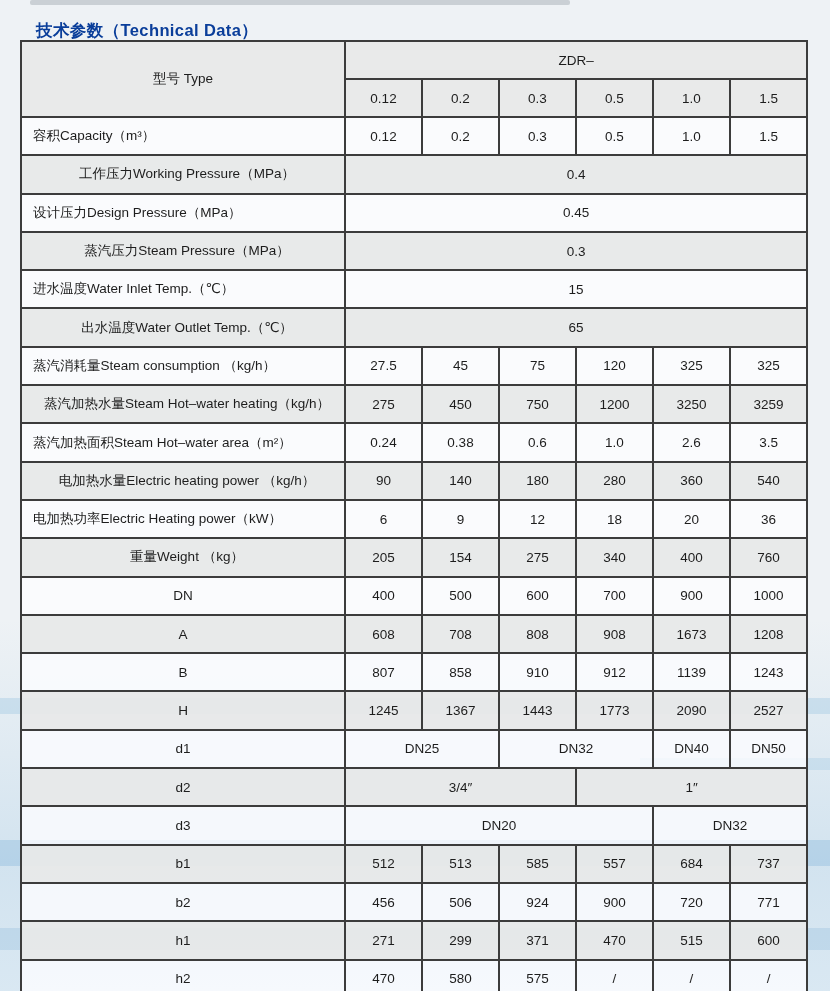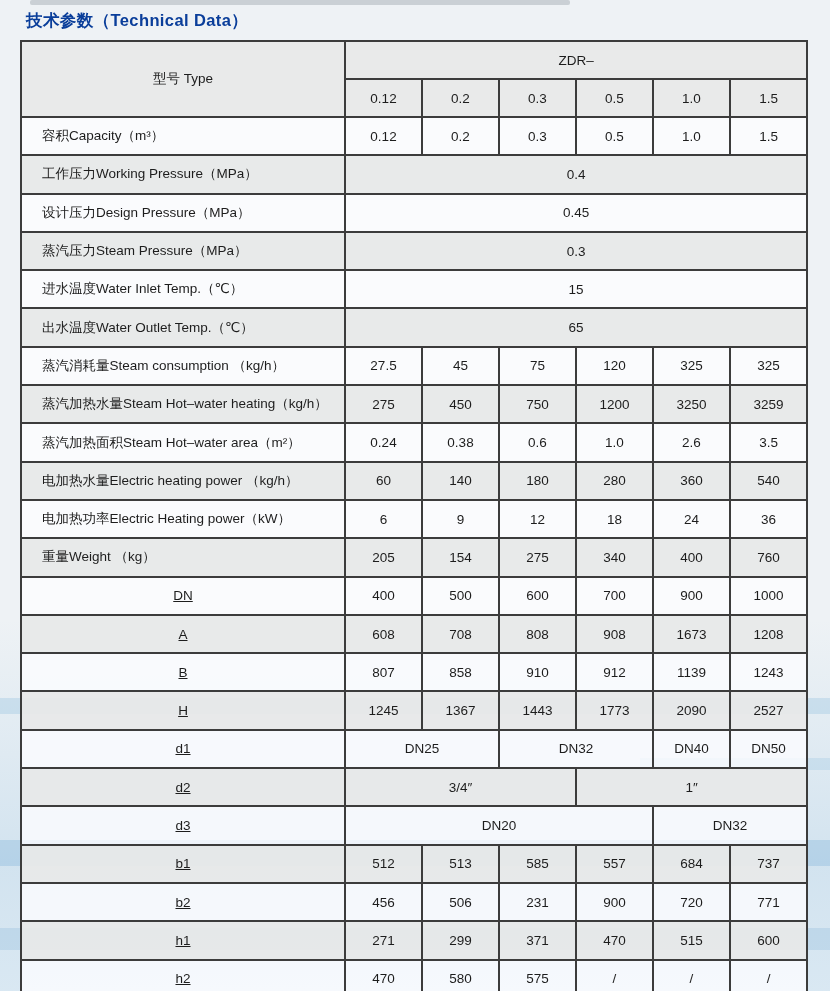--- a/index.html
+++ b/index.html
@@ -39,7 +39,7 @@
     position: absolute;
     left: 22px;
     top: 6px;
-    margin: 4px;
+    margin: 14px;
     z-index: 2;
     font-size: 16.5px;
     font-weight: bold;

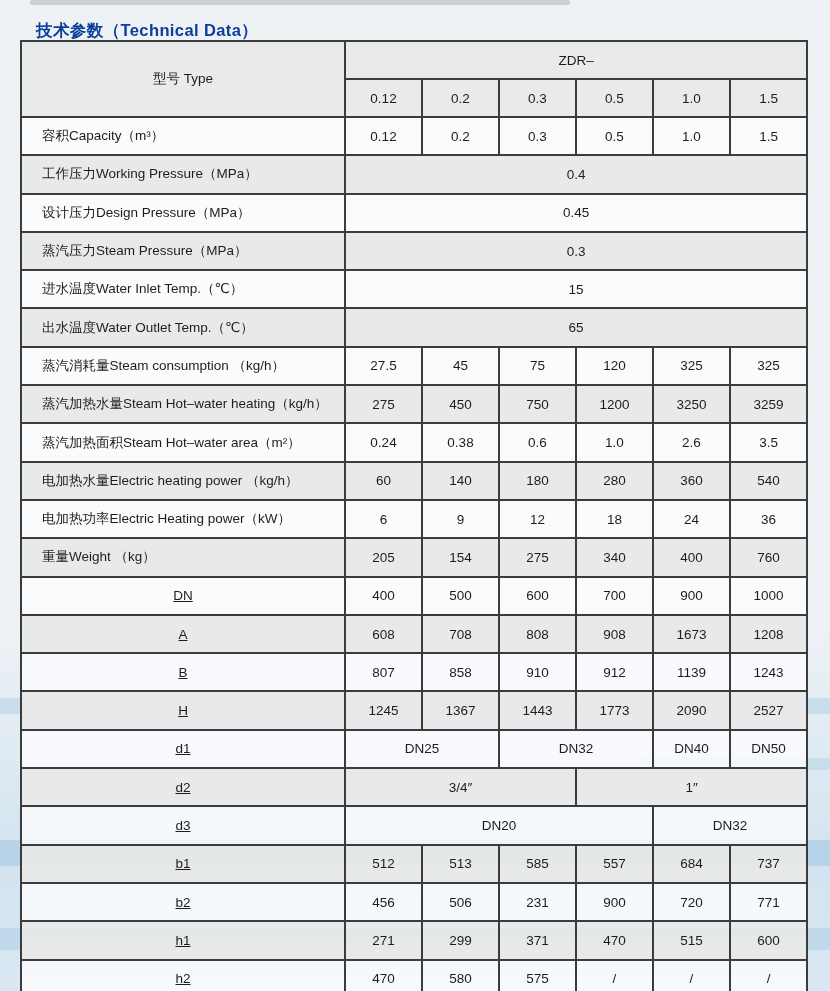--- a/index.html
+++ b/index.html
@@ -78,7 +78,7 @@
   }
   .spec-table tbody td.row-label {
     text-align: left;
-    padding-left: 20px;
+    padding-left: 11px;
   }
   .spec-table tbody td.row-label.center {
     text-align: center;

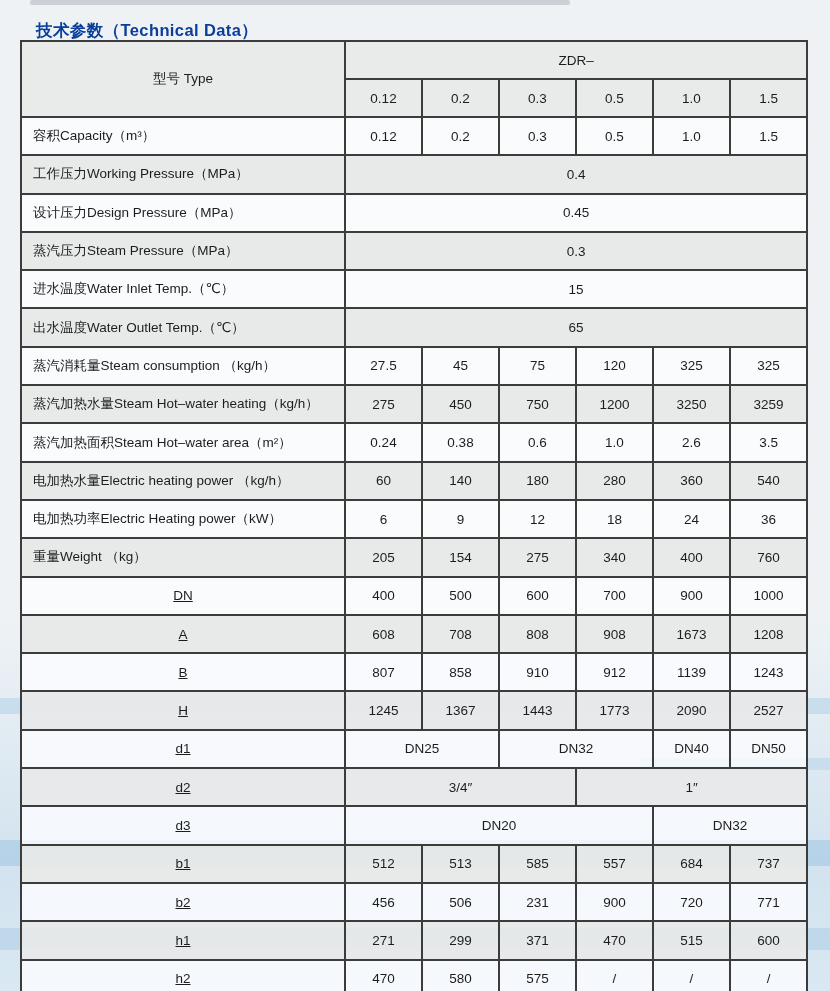--- a/index.html
+++ b/index.html
@@ -87,6 +87,7 @@
   }
   .spec-table tbody tr.shade td {
     background: rgba(232,233,233,0.94);
+    text-align: center;
   }
 </style>
 </head>

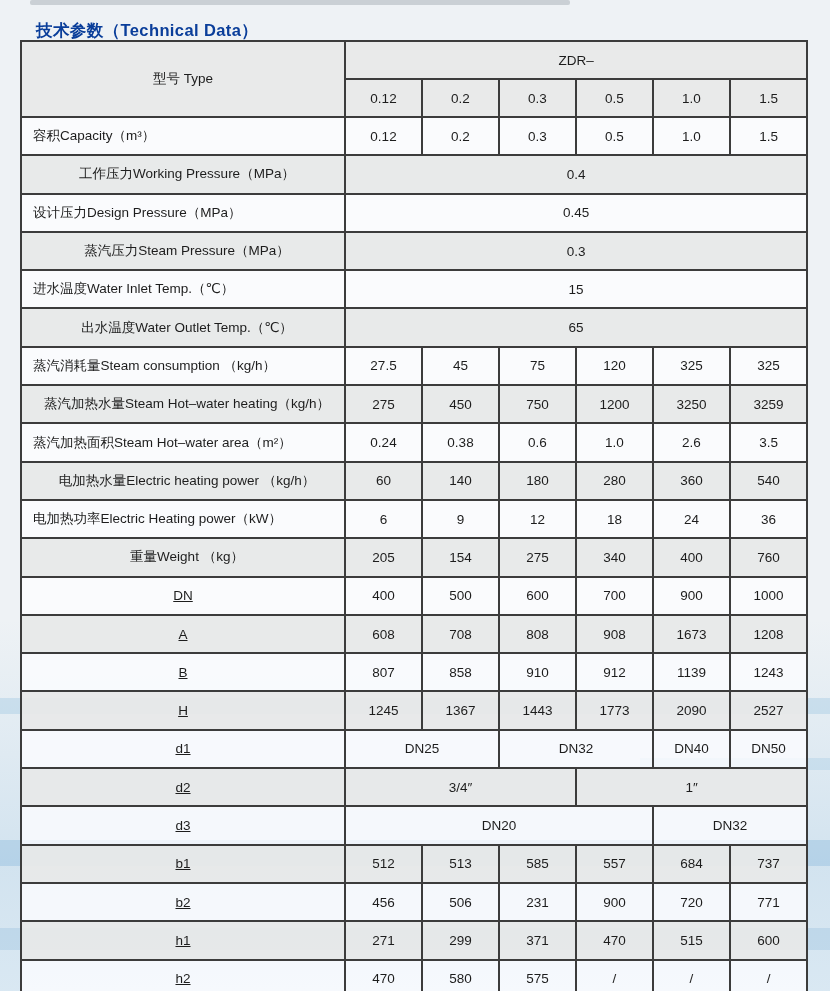--- a/index.html
+++ b/index.html
@@ -185,7 +185,7 @@
       </tr>
       <tr class="shade">
         <td class="row-label">电加热水量Electric heating power （kg/h）</td>
-        <td>60</td>
+        <td>90</td>
         <td>140</td>
         <td>180</td>
         <td>280</td>

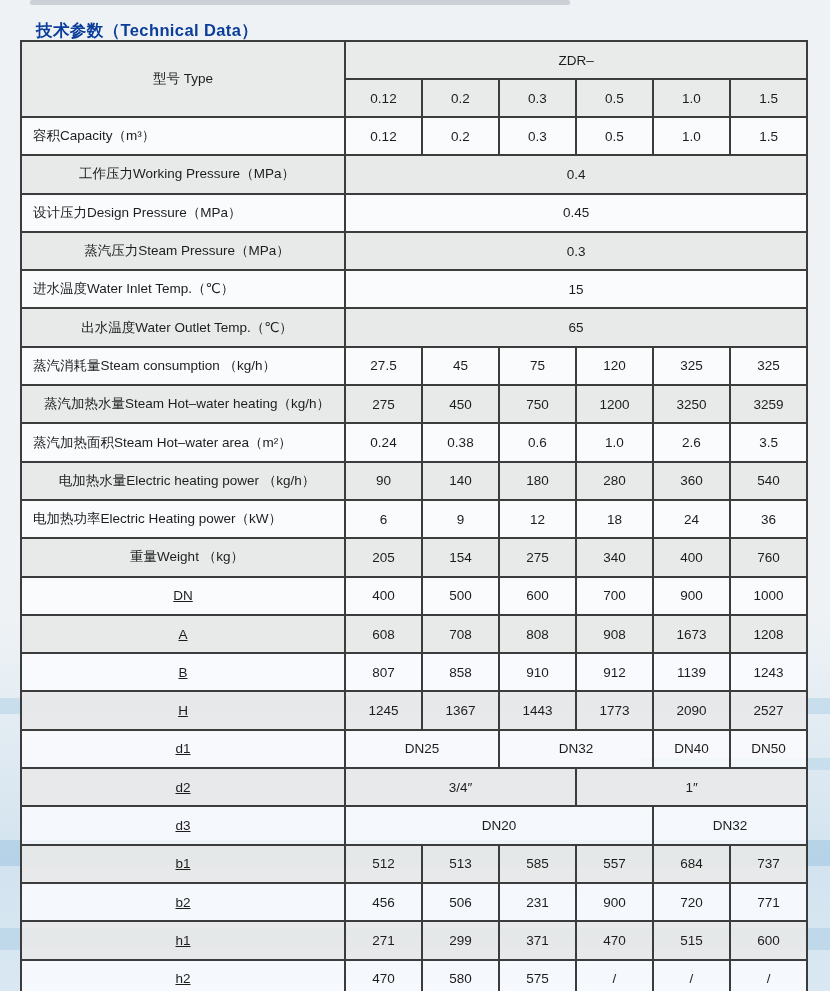--- a/index.html
+++ b/index.html
@@ -198,7 +198,7 @@
         <td>9</td>
         <td>12</td>
         <td>18</td>
-        <td>24</td>
+        <td>20</td>
         <td>36</td>
       </tr>
       <tr class="shade">

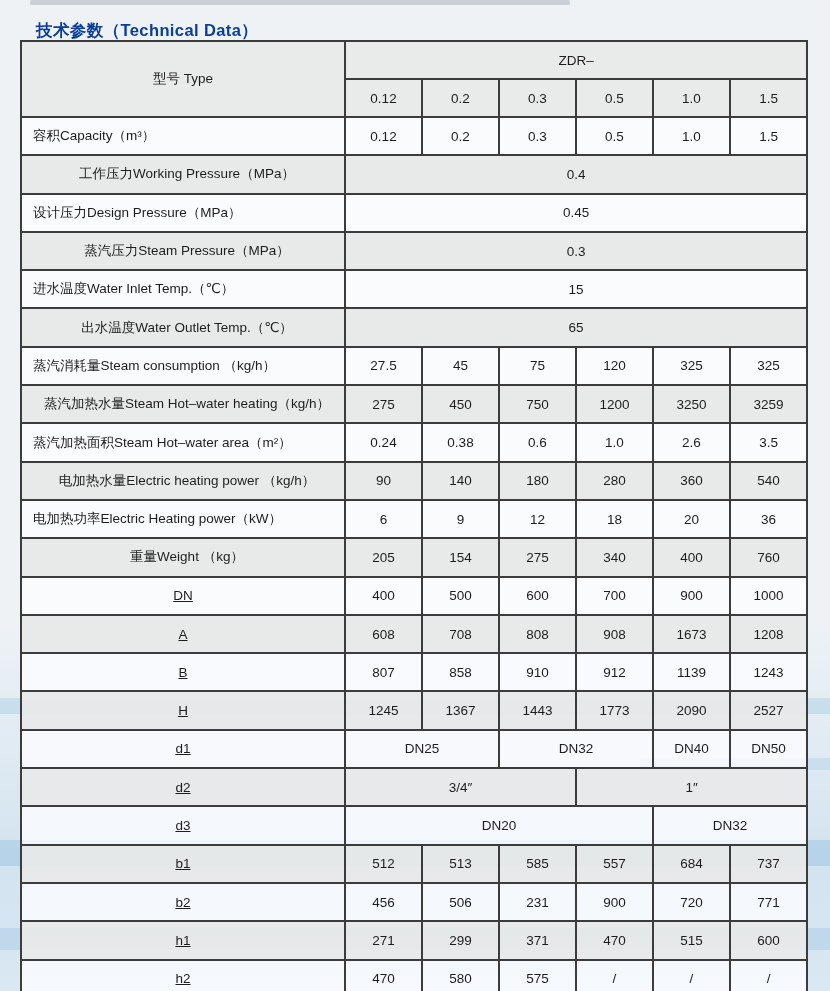--- a/index.html
+++ b/index.html
@@ -83,7 +83,6 @@
   .spec-table tbody td.row-label.center {
     text-align: center;
     padding-left: 3px;
-    text-decoration: underline;
   }
   .spec-table tbody tr.shade td {
     background: rgba(232,233,233,0.94);

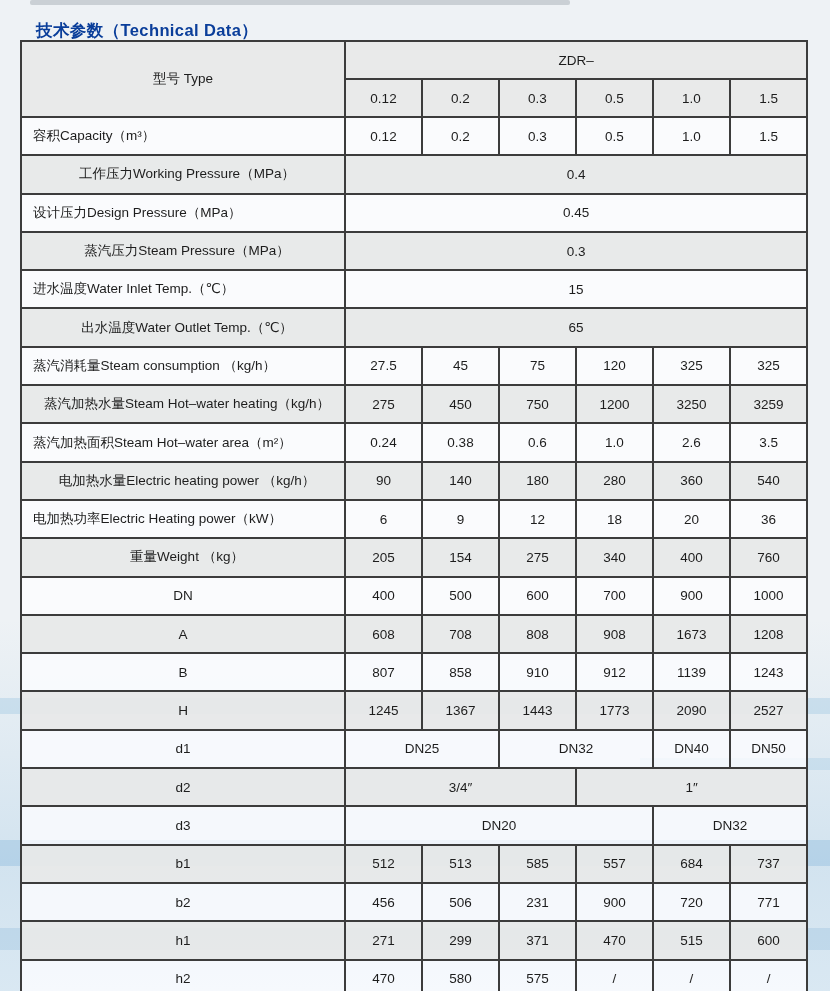--- a/index.html
+++ b/index.html
@@ -275,7 +275,7 @@
         <td class="row-label center">b2</td>
         <td>456</td>
         <td>506</td>
-        <td>231</td>
+        <td>924</td>
         <td>900</td>
         <td>720</td>
         <td>771</td>

